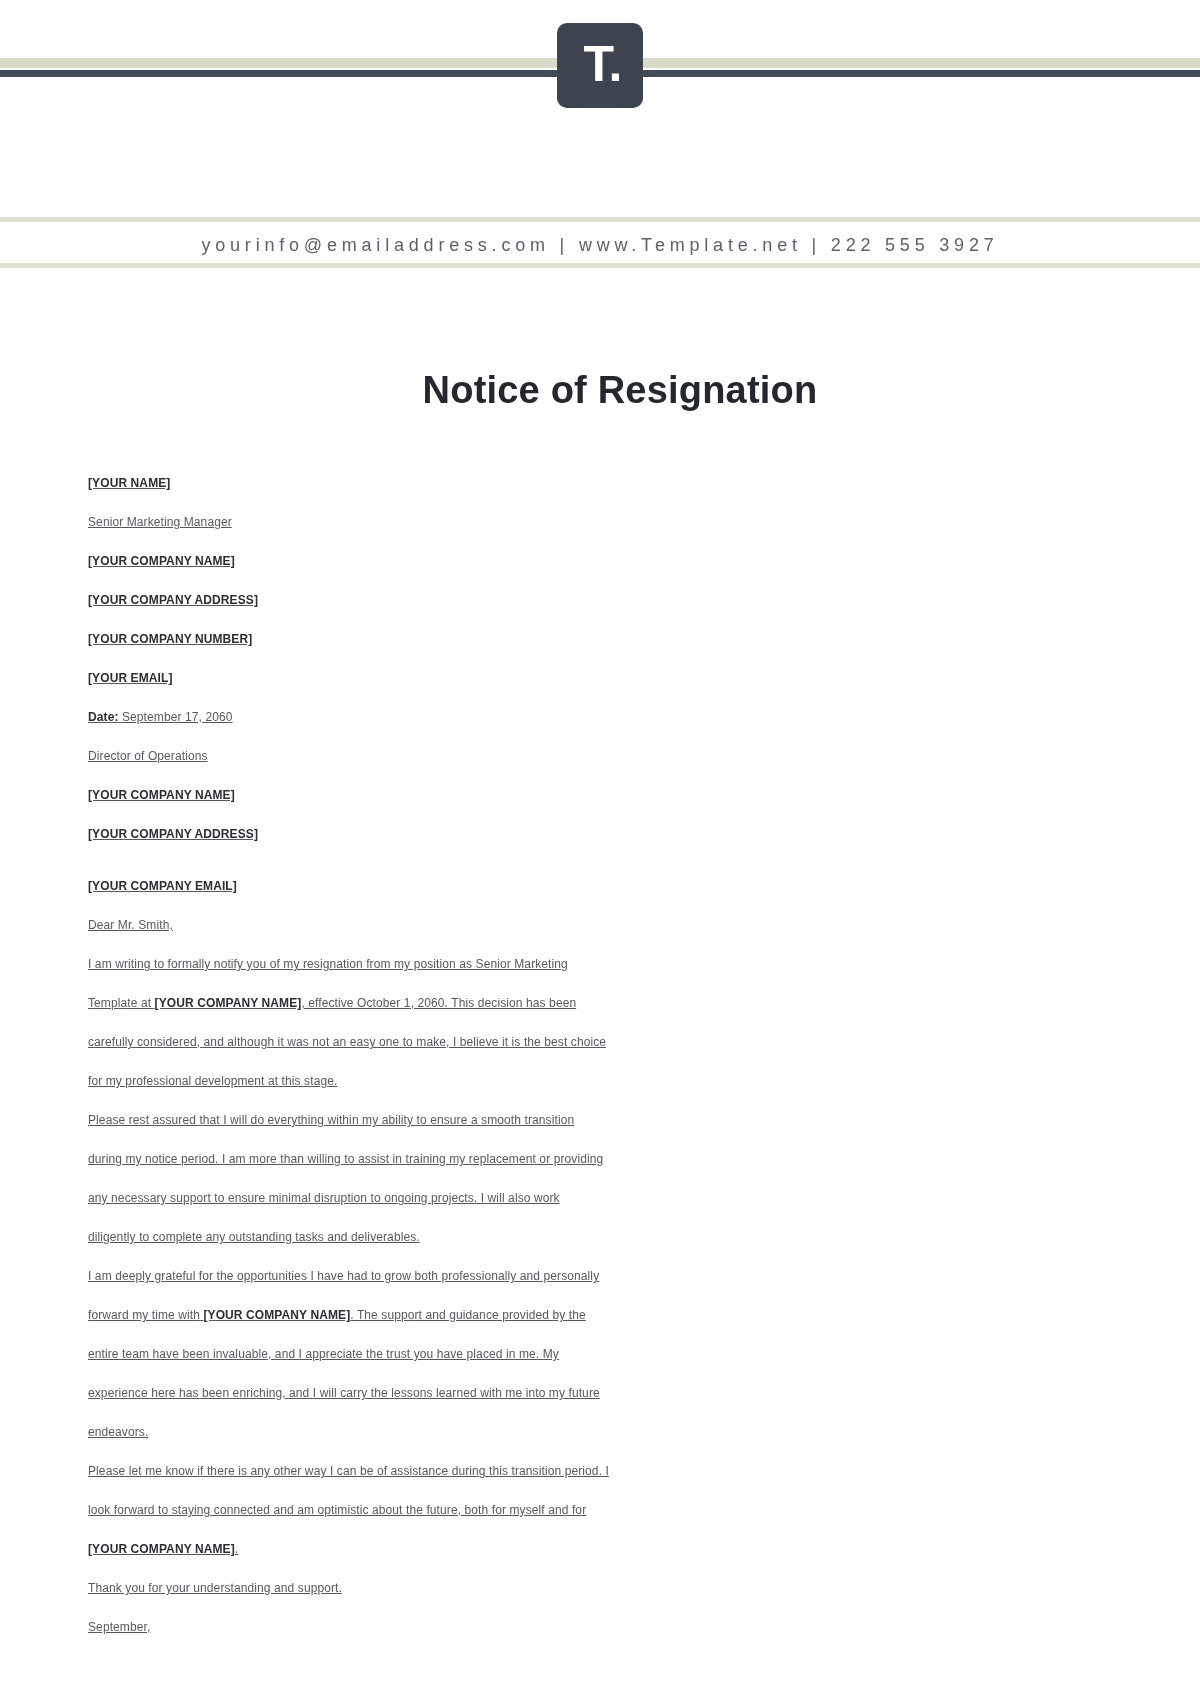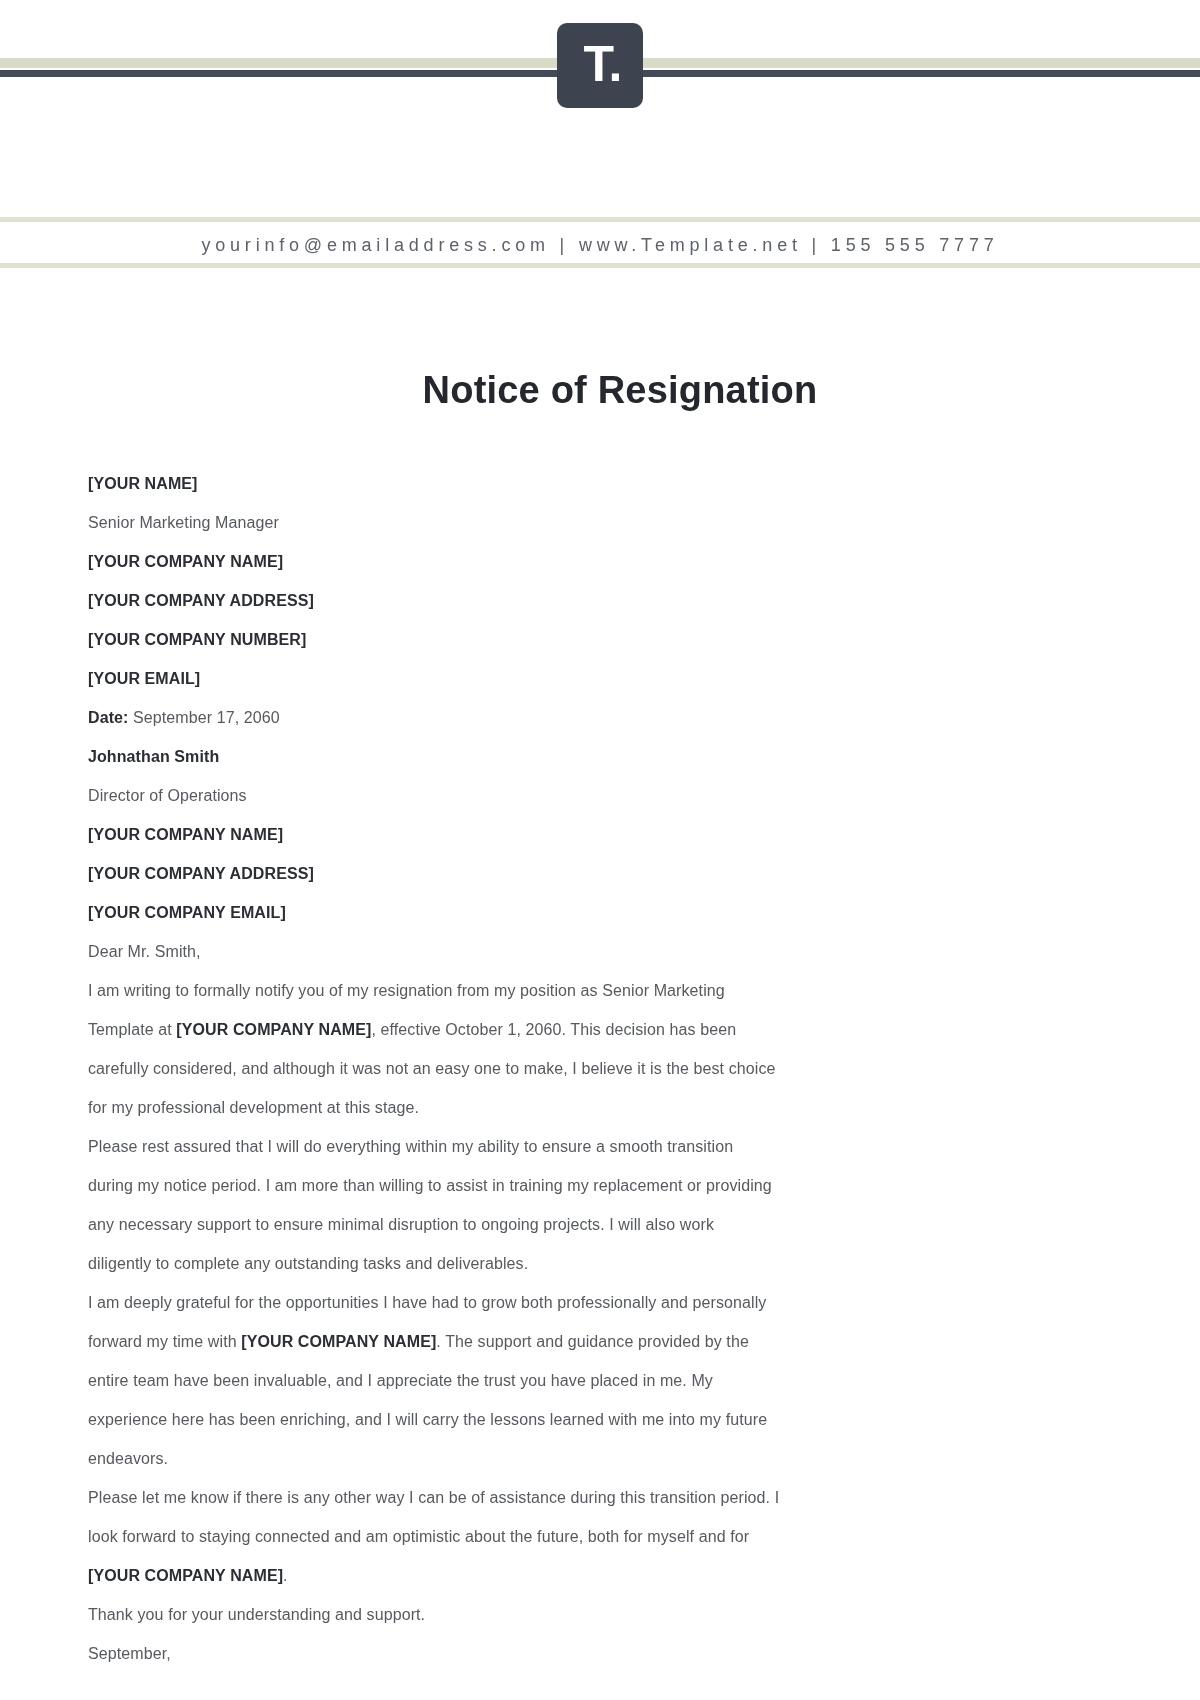--- a/index.html
+++ b/index.html
@@ -98,7 +98,7 @@
   </div>
 
   <div class="rule rule-top"></div>
-  <div class="contact-text">yourinfo@emailaddress.com | www.Template.net | 155 555 7777</div>
+  <div class="contact-text">yourinfo@emailaddress.com | www.Template.net | 222 555 3927</div>
   <div class="rule rule-bottom"></div>
 
   <h1 class="title">Notice of Resignation</h1>

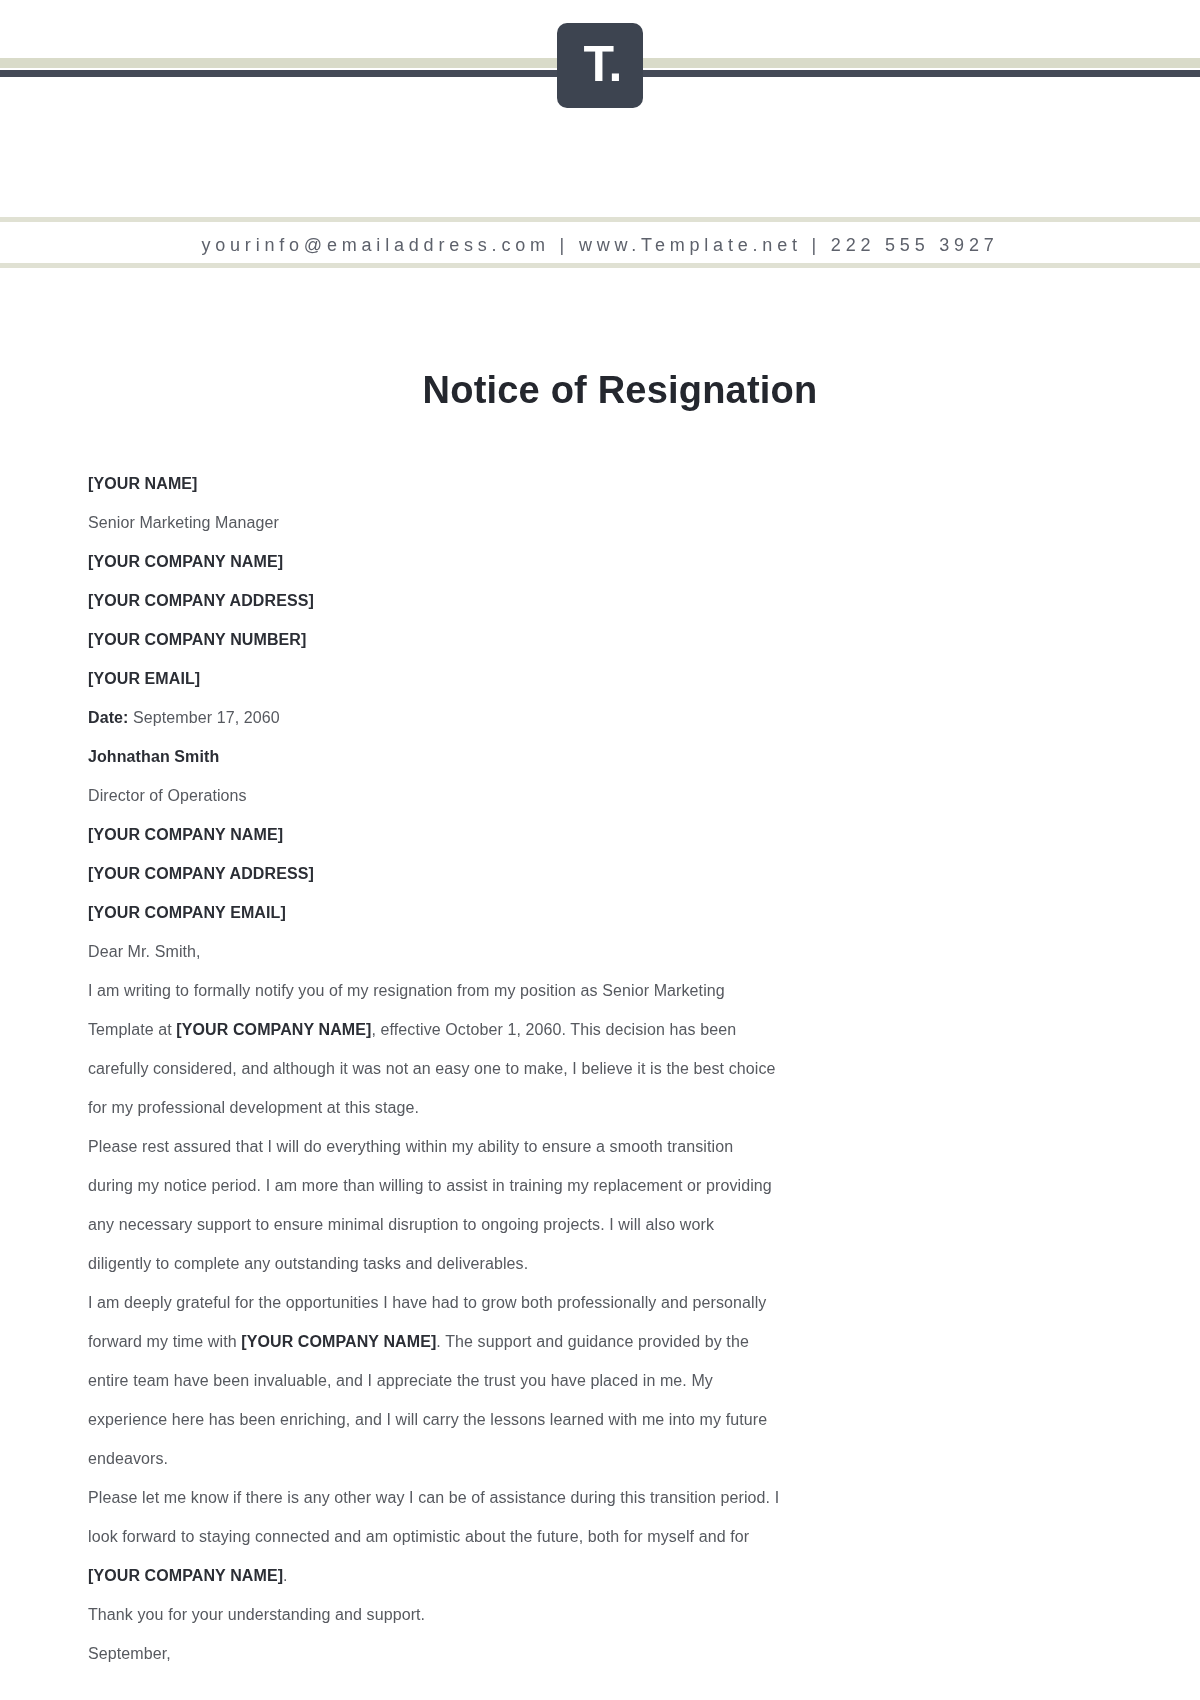--- a/index.html
+++ b/index.html
@@ -72,12 +72,13 @@
     width: 1040px;
   }
   .line {
-    font-size: 16px;
+    font-size: 12px;
     line-height: 39px;
     height: 39px;
     color: #56595f;
     white-space: nowrap;
     letter-spacing: 0.1px;
+    text-decoration: underline;
   }
   .line.gap { }
   .seg.bold {

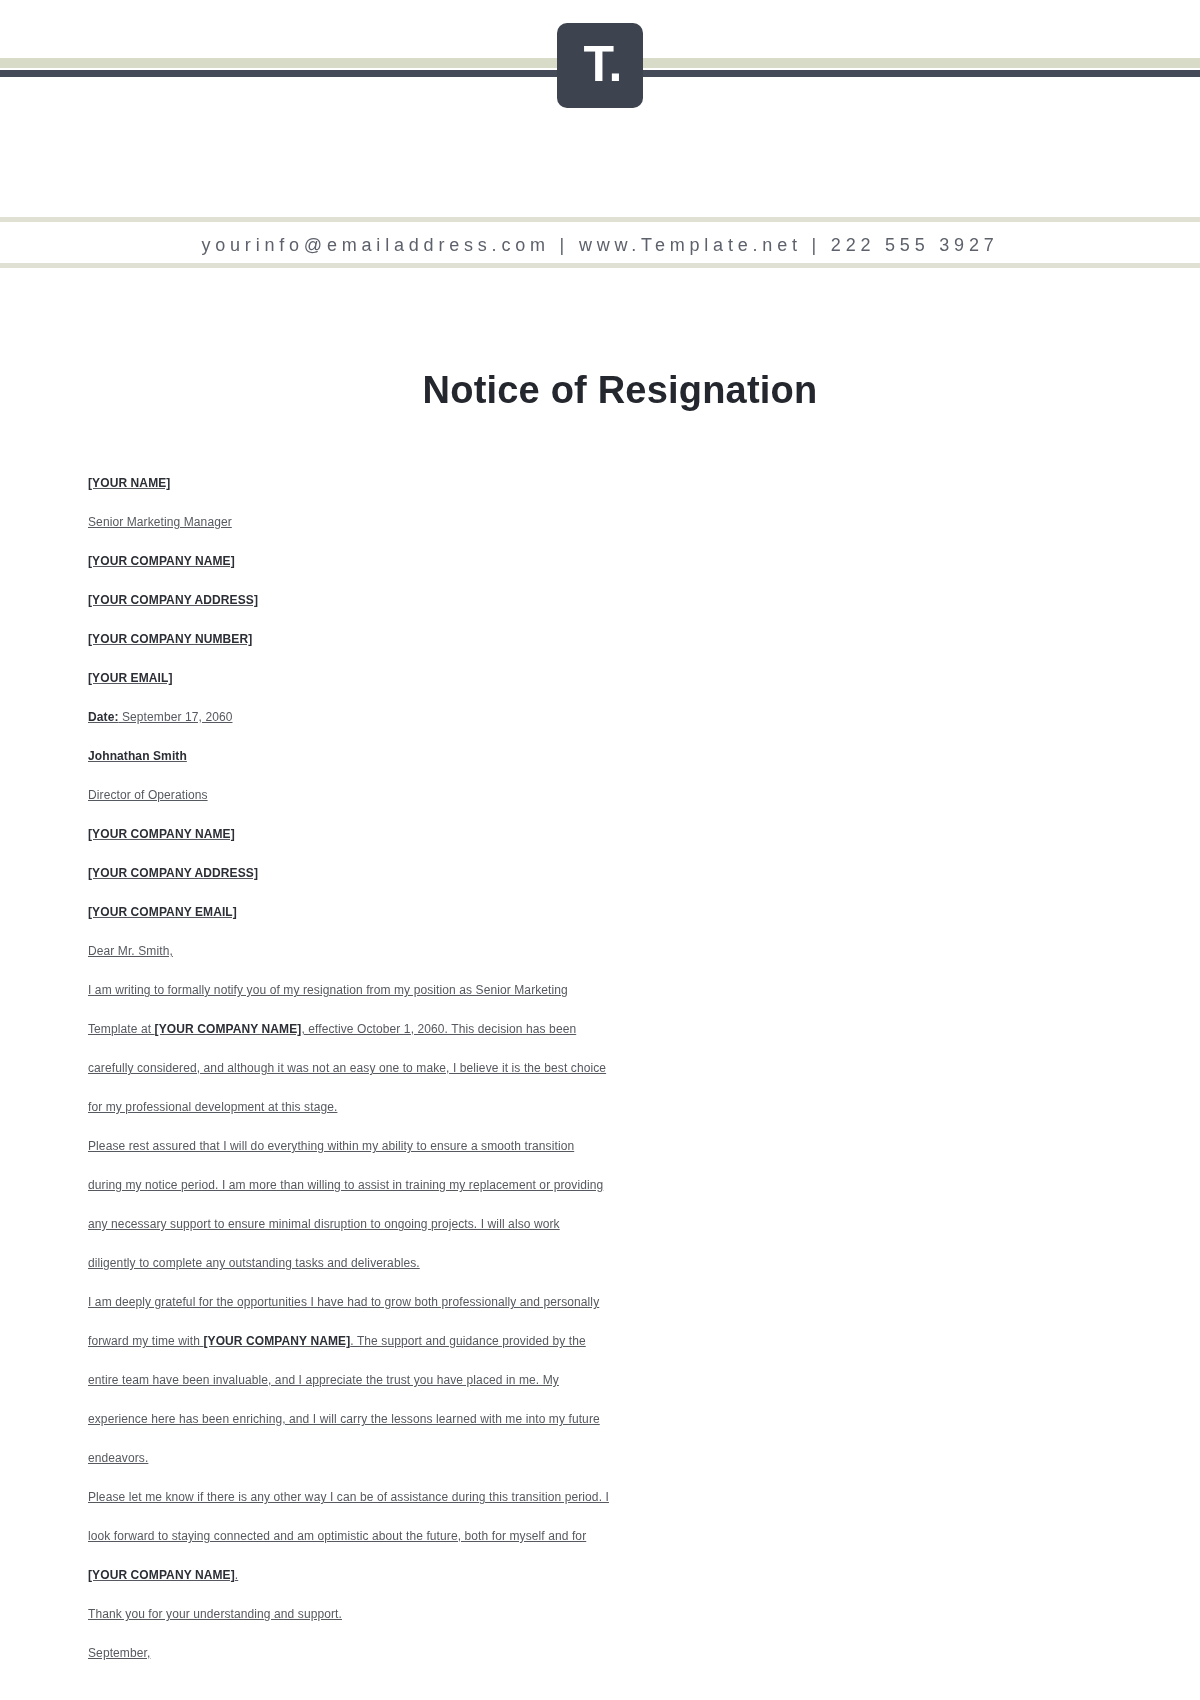--- a/index.html
+++ b/index.html
@@ -112,7 +112,6 @@
       <div class="line"><span class="seg bold">[YOUR COMPANY NUMBER]</span></div>
       <div class="line"><span class="seg bold">[YOUR EMAIL]</span></div>
       <div class="line"><span class="seg bold">Date:</span><span class="seg"> September 17, 2060</span></div>
-      <div class="line"><span class="seg bold">Johnathan Smith</span></div>
       <div class="line"><span class="seg">Director of Operations</span></div>
       <div class="line"><span class="seg bold">[YOUR COMPANY NAME]</span></div>
       <div class="line"><span class="seg bold">[YOUR COMPANY ADDRESS]</span></div>

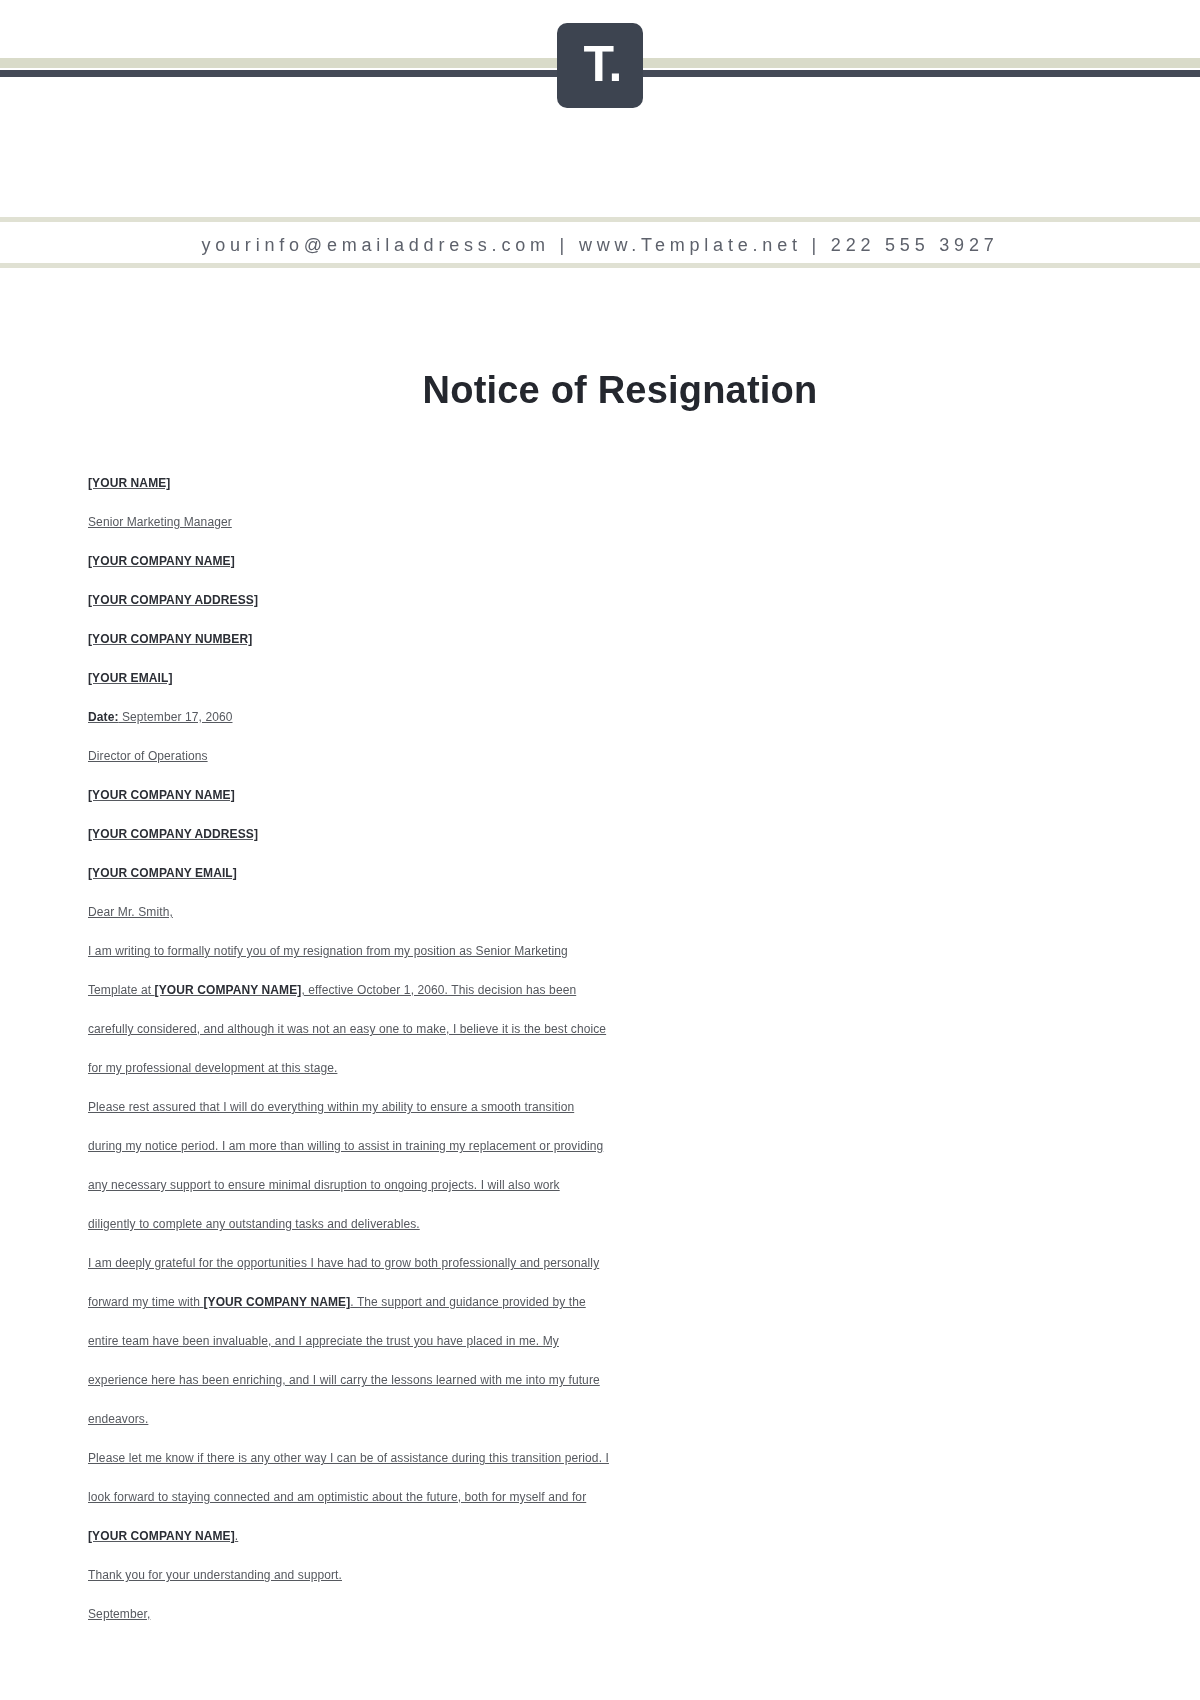--- a/index.html
+++ b/index.html
@@ -80,7 +80,7 @@
     letter-spacing: 0.1px;
     text-decoration: underline;
   }
-  .line.gap { }
+  .line.gap { margin-top: 13px; }
   .seg.bold {
     font-weight: 700;
     color: #2b2e35;

